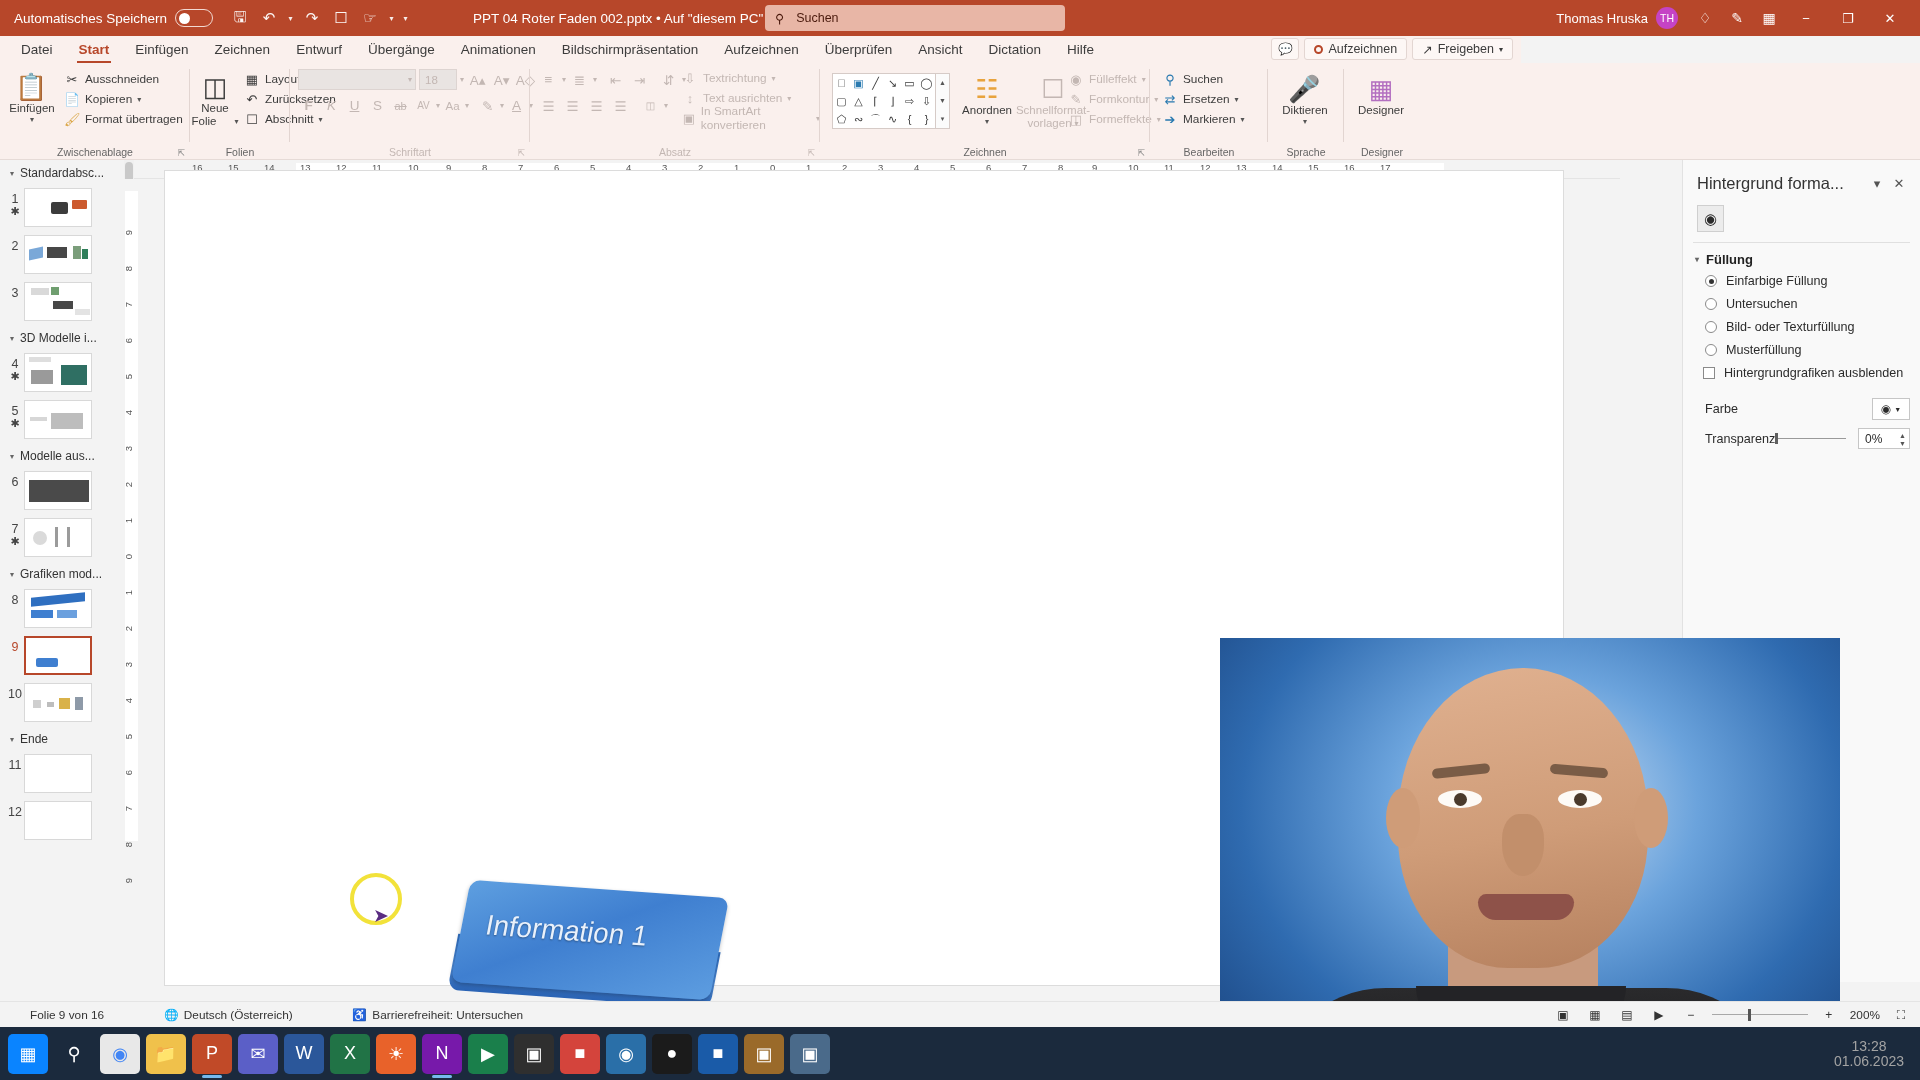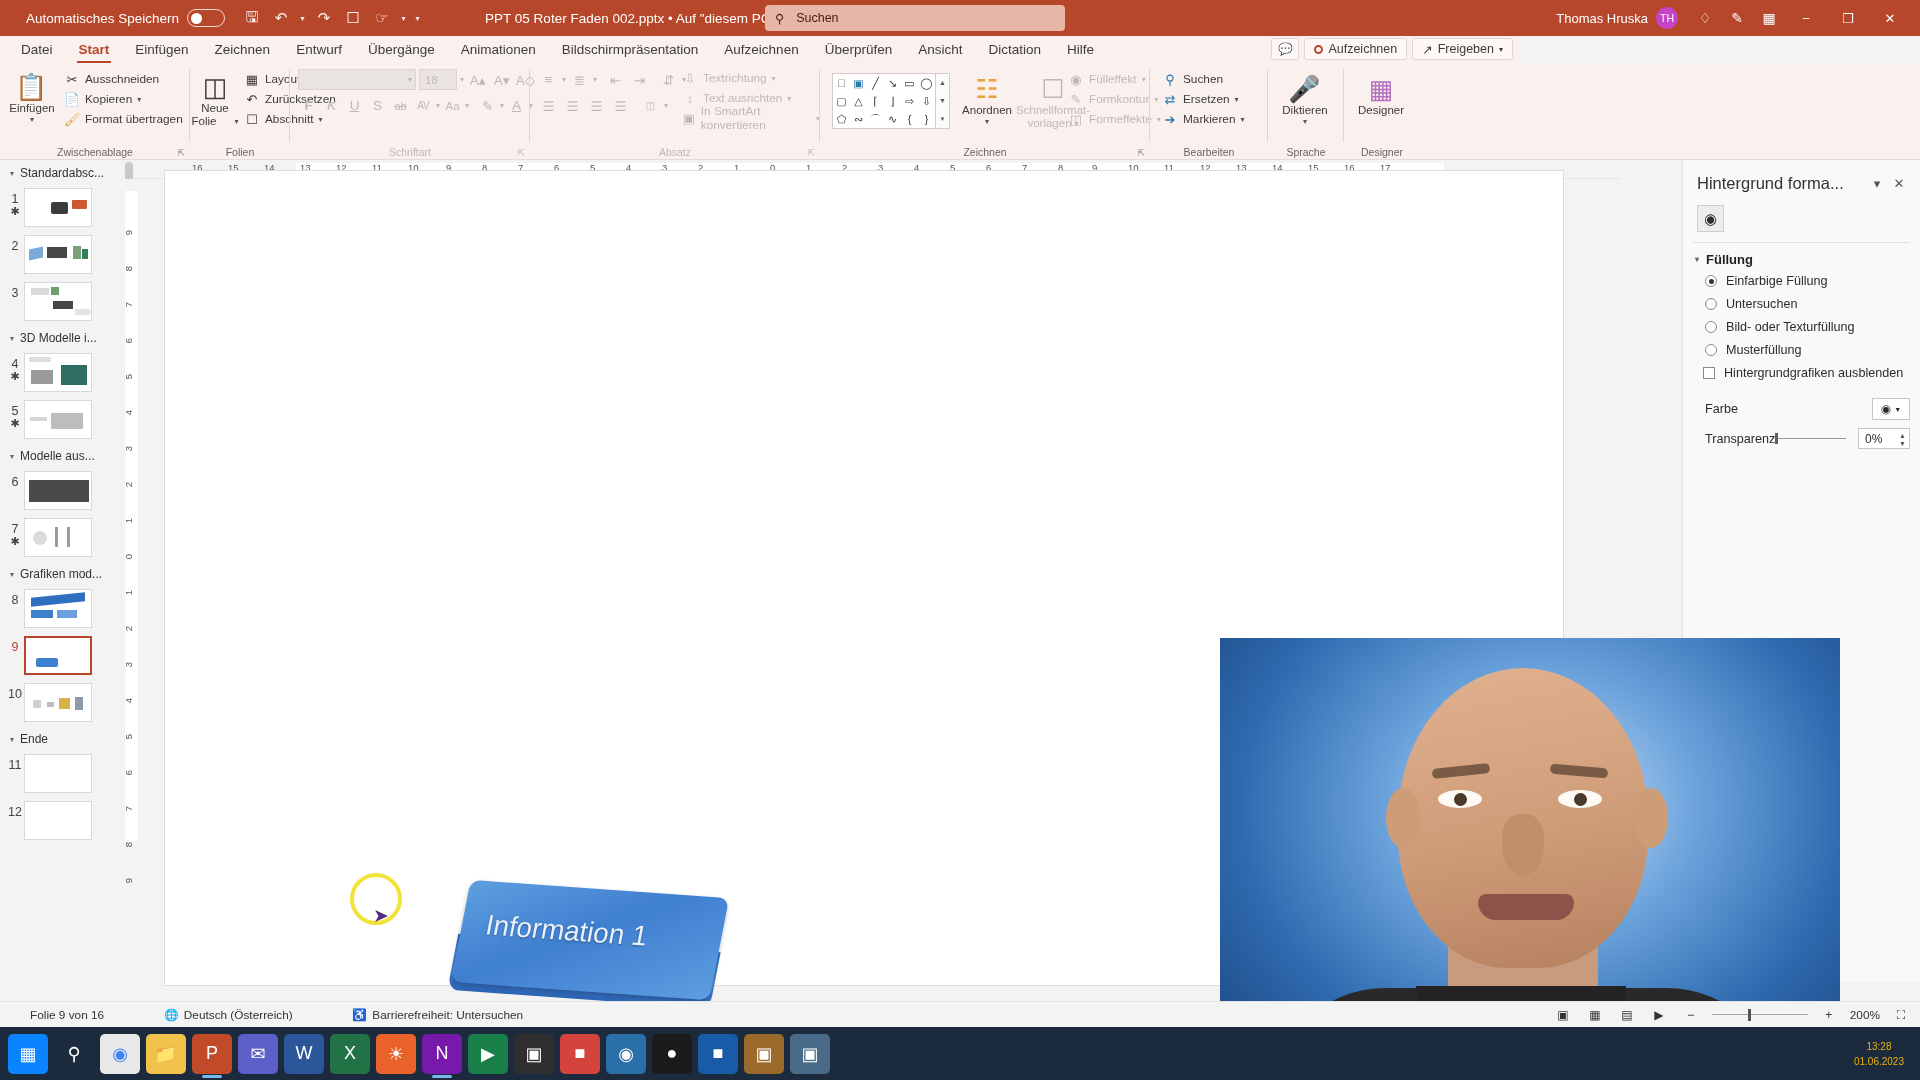--- a/index.html
+++ b/index.html
@@ -18,7 +18,7 @@
     position: absolute; top: 0; left: 0; width: 1920px; height: 36px;
     background: #b7472a; display: flex; align-items: center; color: #fff;
   }
-  .autosave { display: flex; align-items: center; gap: 8px; margin-left: 26px; font-size: 13.5px; }
+  .autosave { display: flex; align-items: center; gap: 8px; margin-left: 14px; font-size: 13.5px; }
   .toggle {
     width: 38px; height: 18px; border-radius: 9px; border: 1.5px solid #f2d9d2;
     background: #b7472a; position: relative;

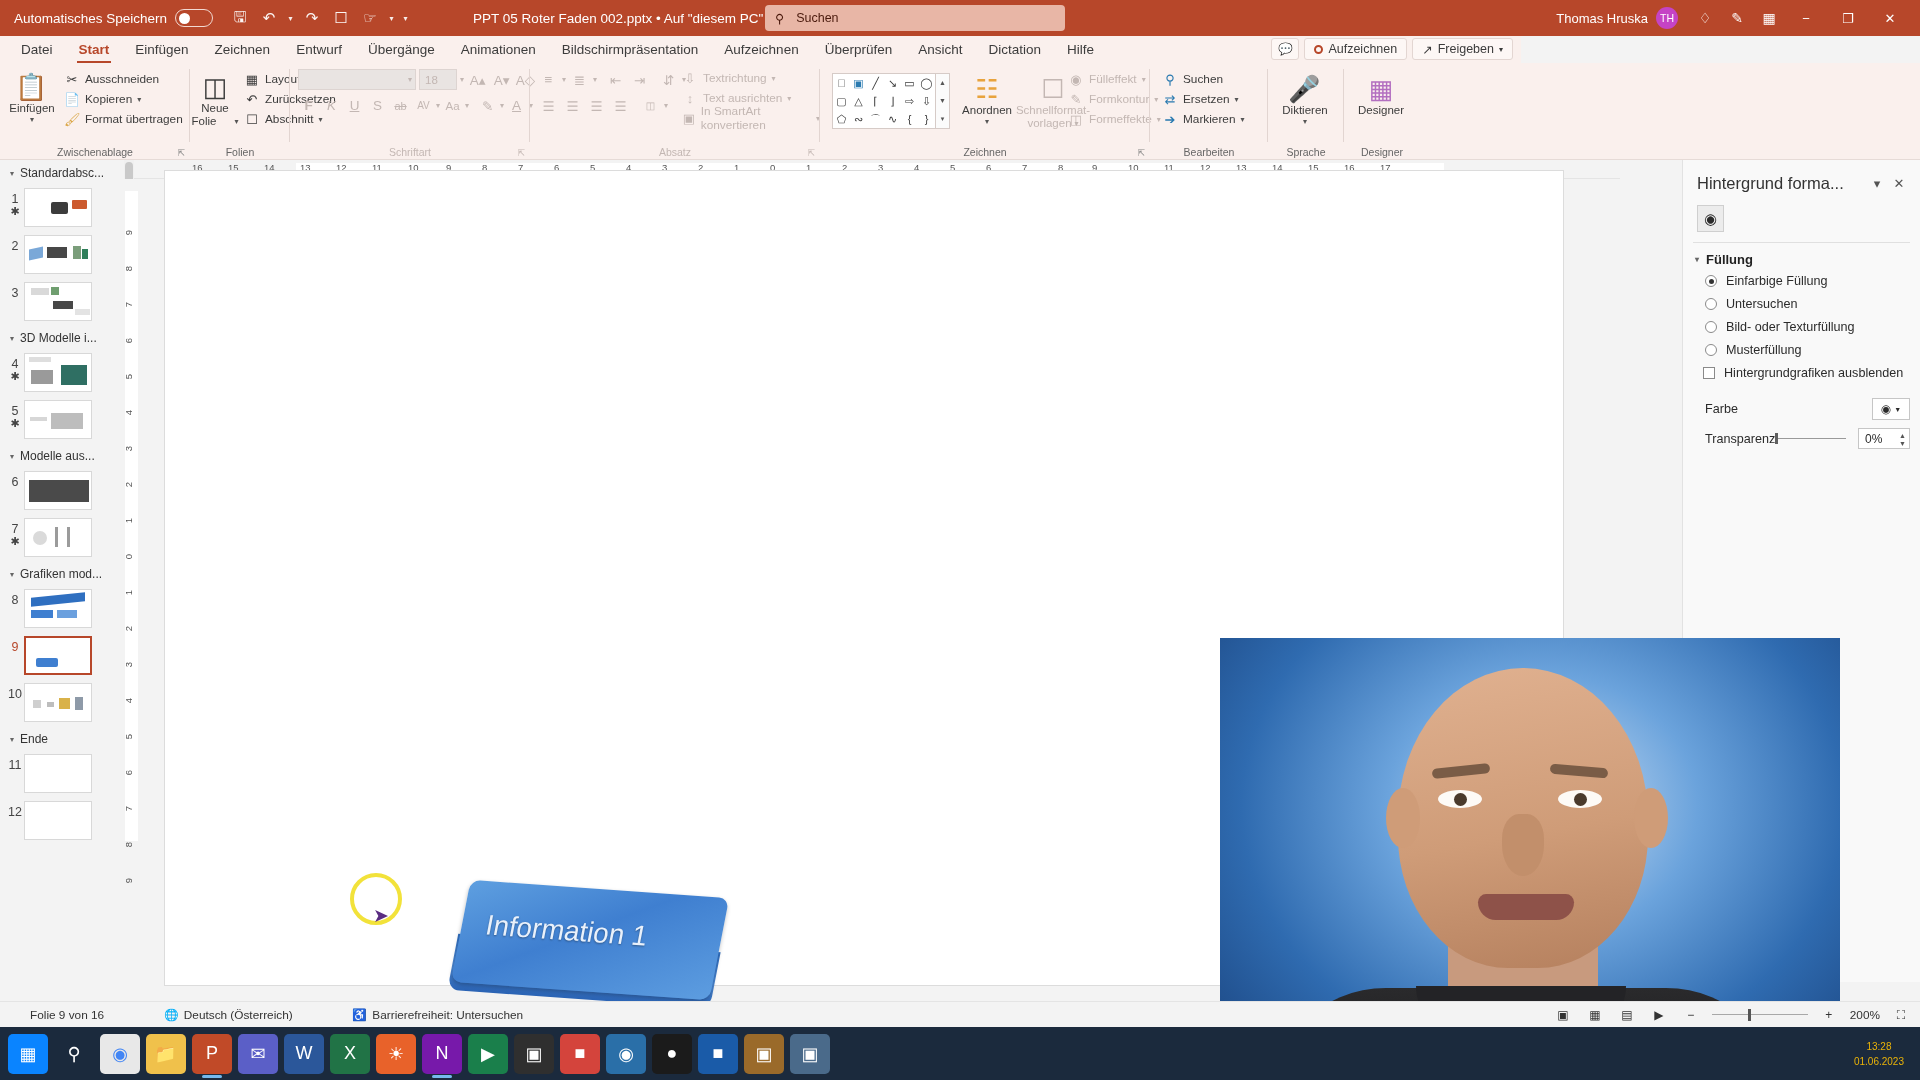--- a/index.html
+++ b/index.html
@@ -297,7 +297,7 @@
       <span class="qcaret">▾</span>
     </div>
     <div class="doctitle">
-      <span>PPT 05 Roter Faden 002.pptx</span>
+      <span>PPT 04 Roter Faden 002.pptx</span>
       <span>•</span>
       <span>Auf "diesem PC" gespeichert</span>
       <span class="caret">▾</span>

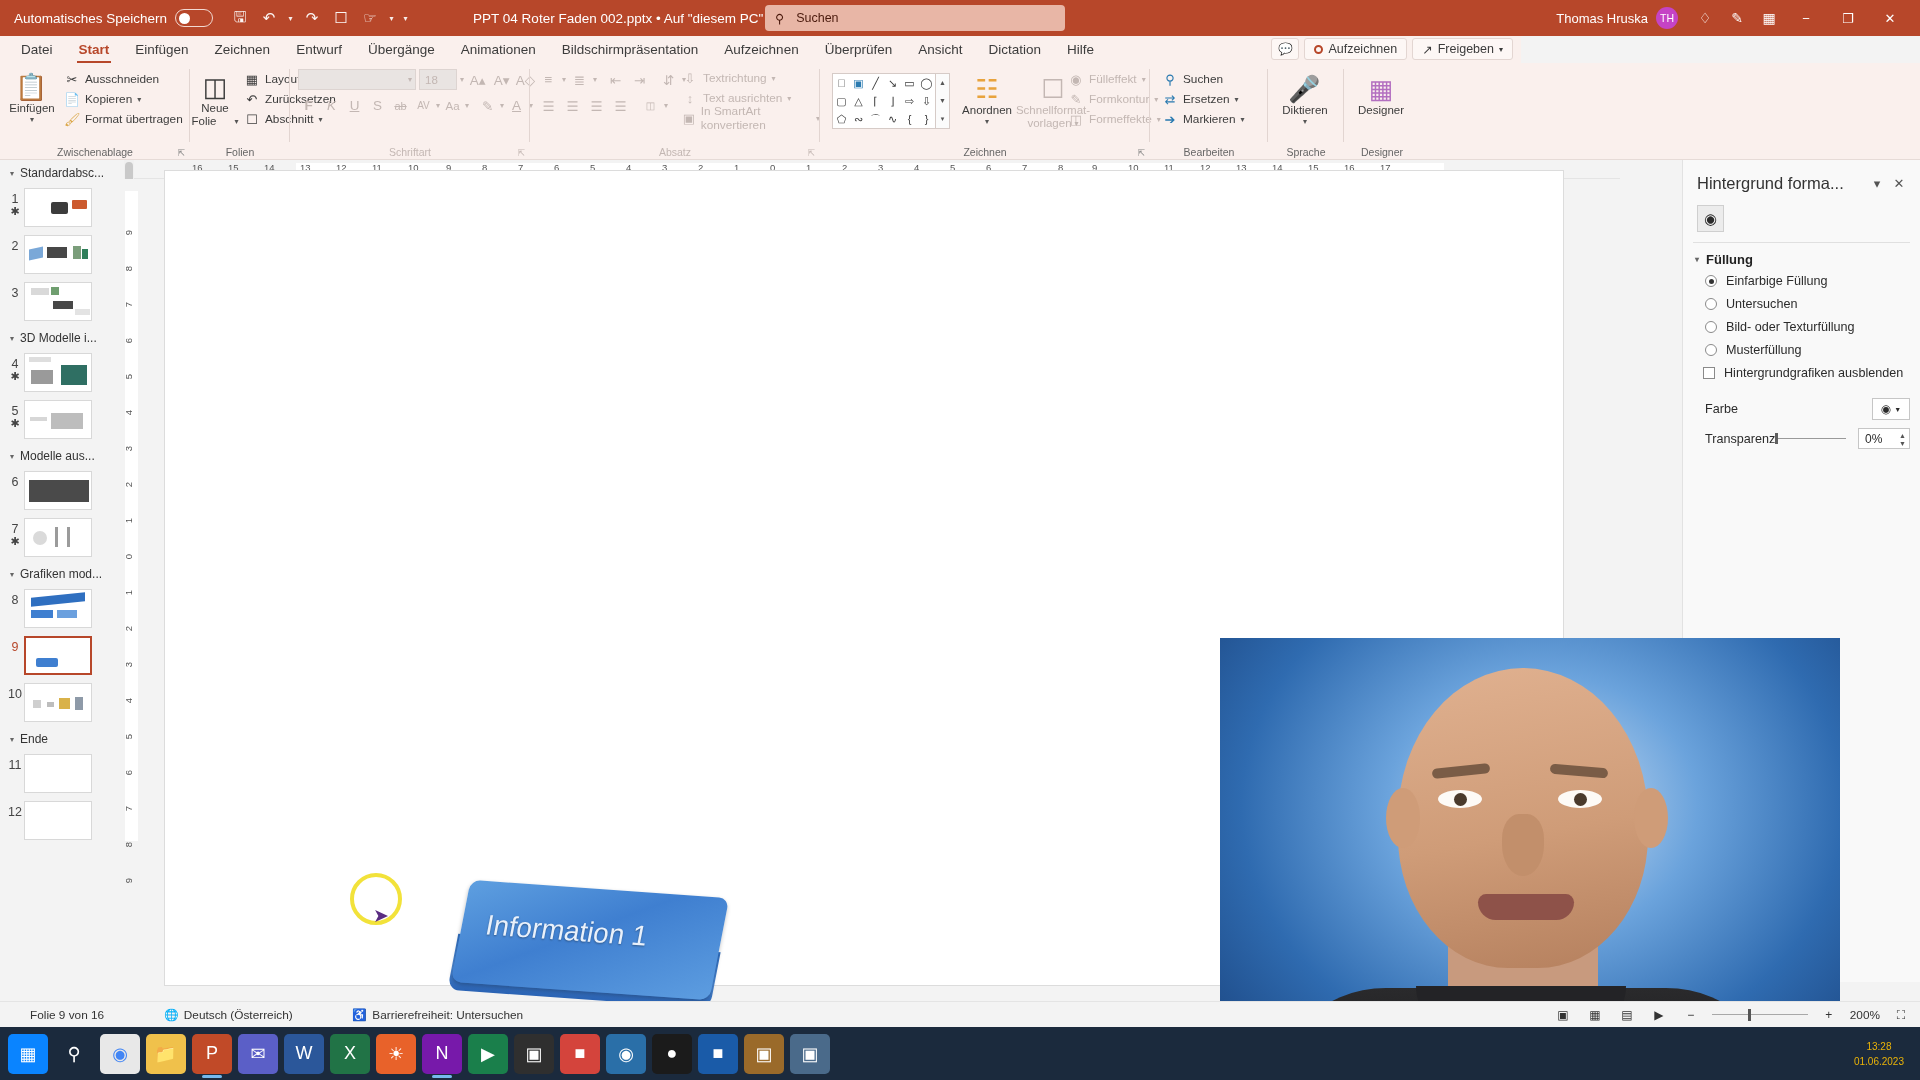--- a/index.html
+++ b/index.html
@@ -242,7 +242,7 @@
   .tbapp.active::after {
     content: ""; position: absolute; bottom: -4px; left: 10px; width: 20px; height: 2.5px; background: #76b9ed; border-radius: 2px;
   }
-  .clock { position: absolute; right: 16px; color: #eab308; font-size: 10px; text-align: center; line-height: 15px; margin-left: 40px; }
+  .clock { position: absolute; right: 16px; color: #a3a3a3; font-size: 14px; text-align: center; line-height: 15px; margin-left: 40px; }
 
   
   .webcam {

